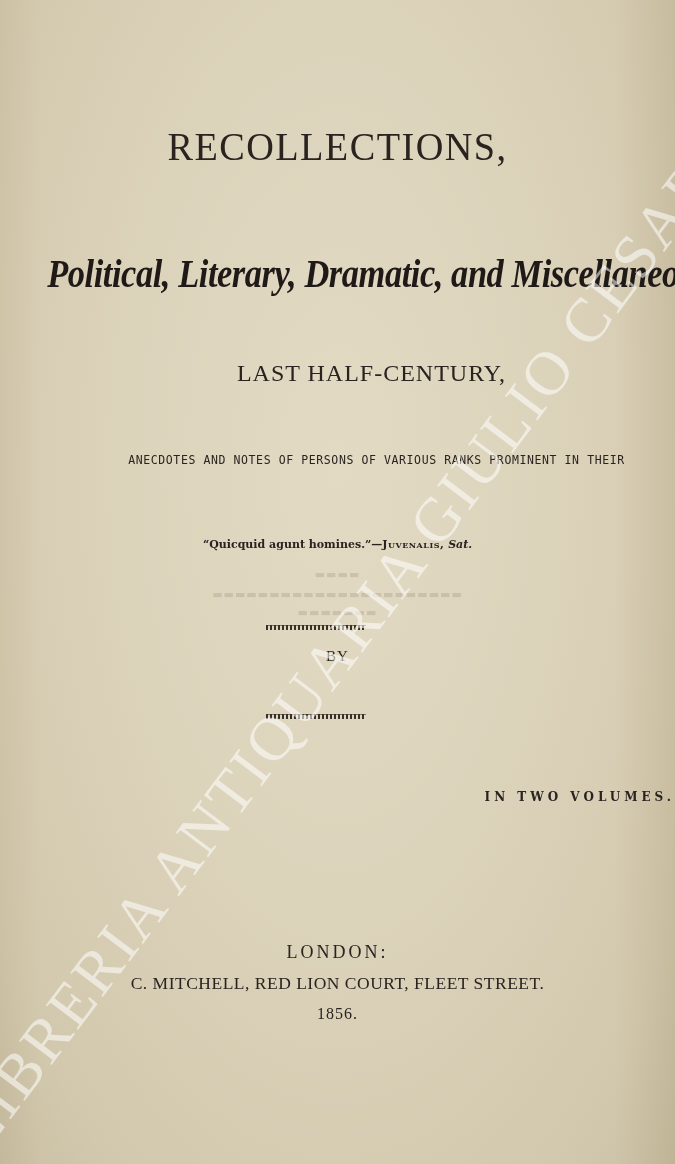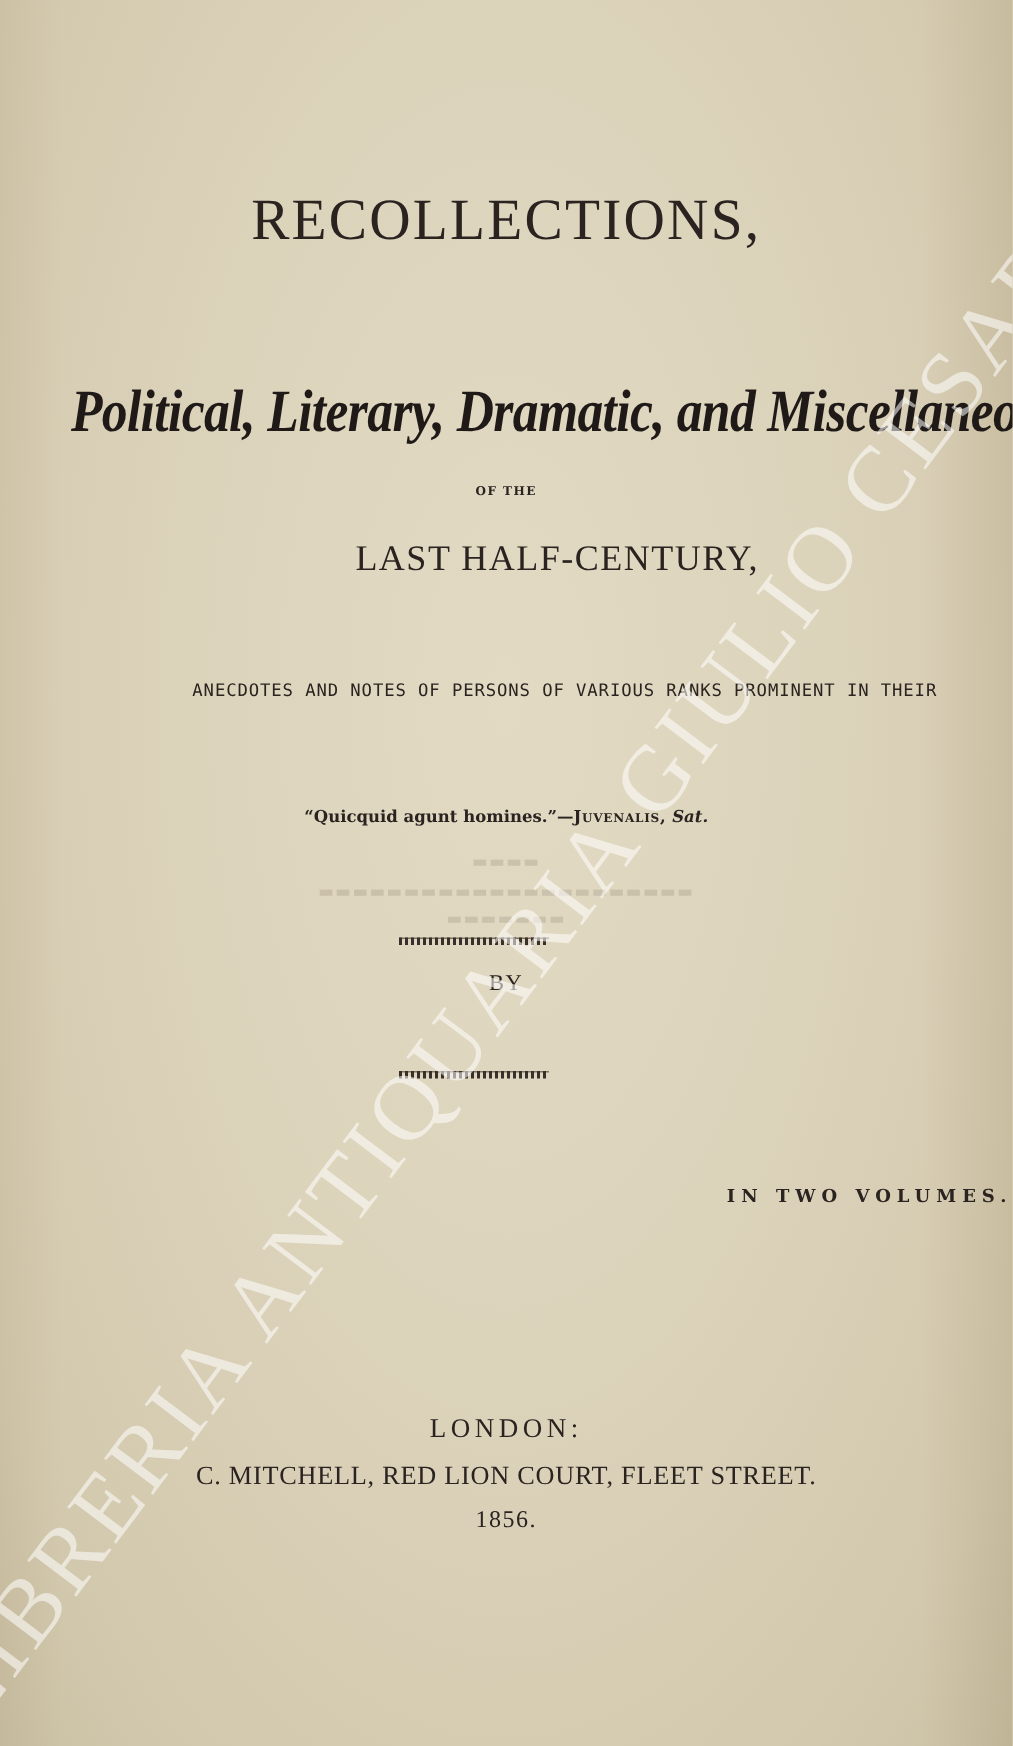--- a/index.html
+++ b/index.html
@@ -98,7 +98,6 @@
 
   <div class="line serif title">RECOLLECTIONS,</div>
   <div class="line serif subtitle">Political, Literary, Dramatic, and Miscellaneous,</div>
-  <div class="line slab small-caps-tiny of-the">OF THE</div>
   <div class="line serif period">LAST HALF-CENTURY,</div>
   <div class="line desc desc1">ANECDOTES AND NOTES OF PERSONS OF VARIOUS RANKS PROMINENT IN THEIR</div>
 

